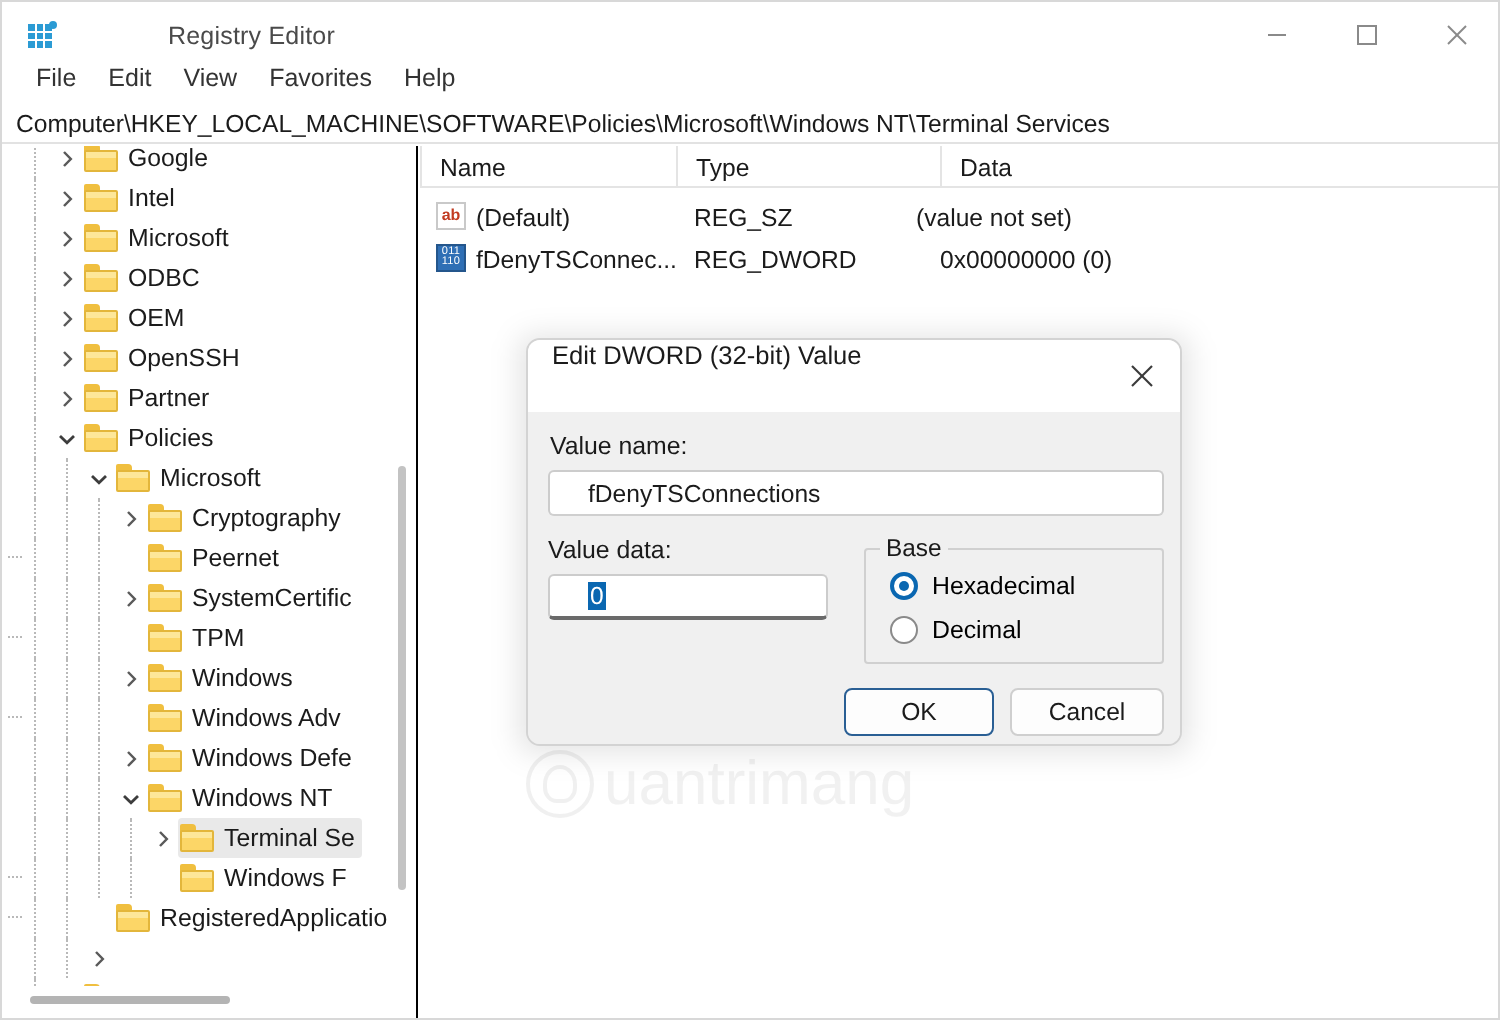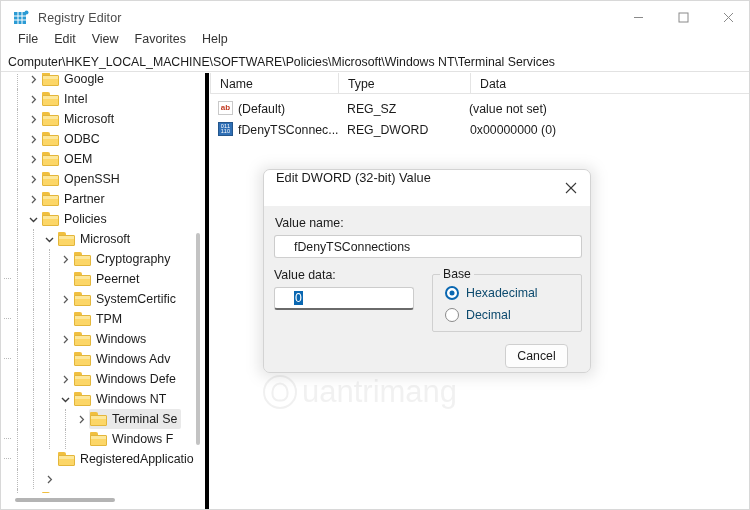--- a/index.html
+++ b/index.html
@@ -23,7 +23,7 @@
     position: absolute; left: 0; top: 0;
     width: 750px; height: 33px;
     background: #ffffff;
-    display: flex; align-items: center;
+    display: flex; align-items: center; gap: 46px;
   }
   .title-icon {
     width: 16px; height: 16px;

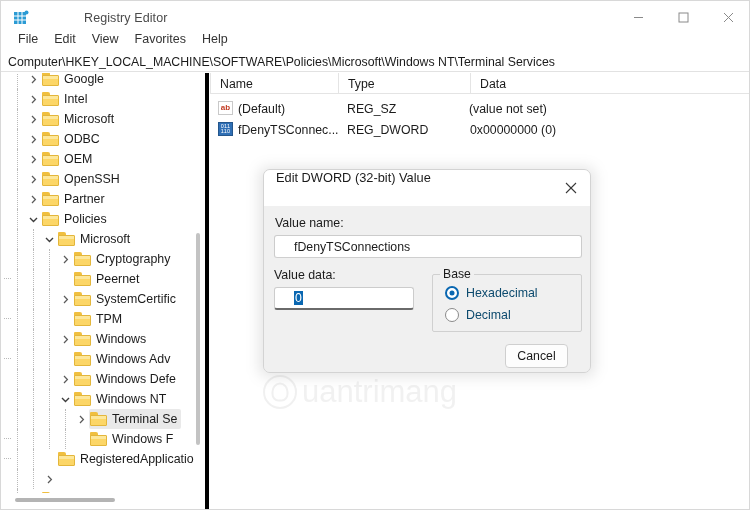--- a/index.html
+++ b/index.html
@@ -80,7 +80,7 @@
     position: absolute; left: 0; top: 0;
     width: 208px; height: 438px;
     background: #ffffff;
-    border-right: 4px solid #000000;
+    border-right: 1px solid #000000;
     overflow: hidden;
   }
   .treeclip {

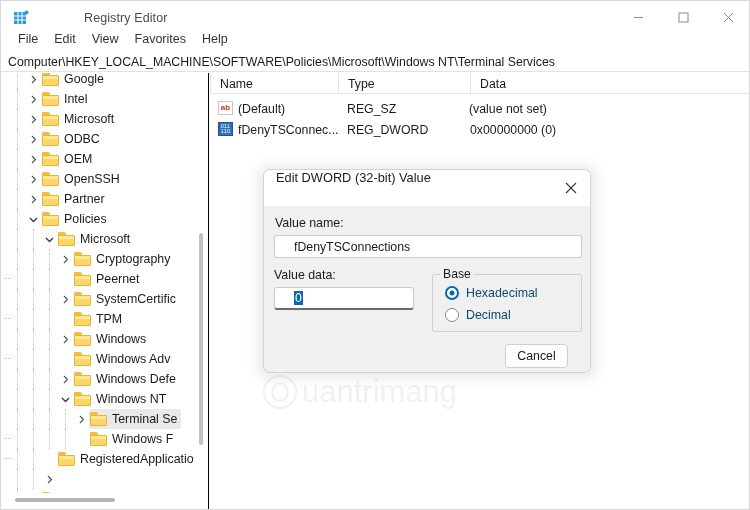--- a/index.html
+++ b/index.html
@@ -795,7 +795,7 @@
         <div class="vicon sz">ab</div>
         <div class="lcell" style="left:28px;">(Default)</div>
         <div class="lcell" style="left:137px;">REG_SZ</div>
-        <div class="lcell" style="left:259px;">(value not set)</div>
+        <div class="lcell" style="left:248px;">(value not set)</div>
       </div>
 
       <div class="lrow" style="top:47px;">

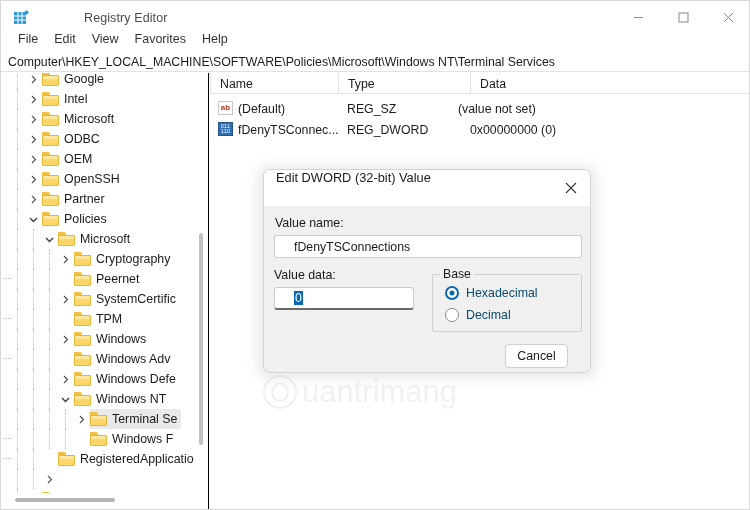--- a/index.html
+++ b/index.html
@@ -329,7 +329,7 @@
     width: 5px; height: 5px; border-radius: 50%;
     background: #0a67b1;
   }
-  .rlabel { font-size: 12.4px; color: #0c4a6e; }
+  .rlabel { font-size: 12.4px; color: #000000; }
   .btn {
     position: absolute;
     height: 24px;

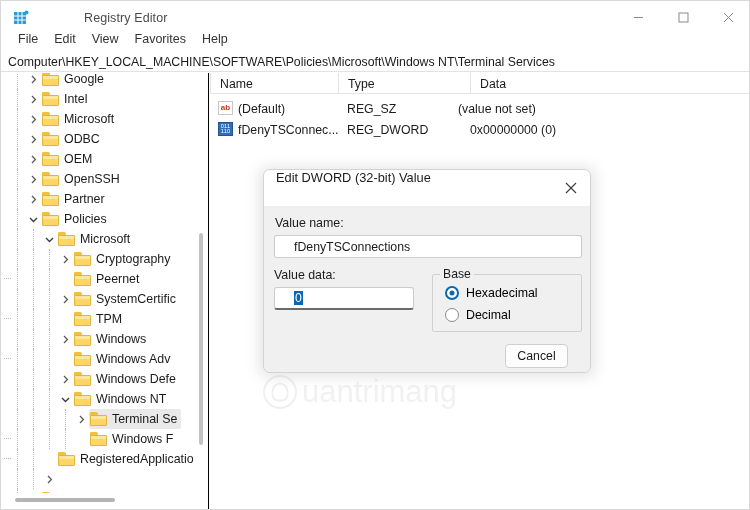--- a/index.html
+++ b/index.html
@@ -851,6 +851,7 @@
         </div>
       </div>
 
+      <div class="btn default" style="left:158px;top:138px;width:75px;">OK</div>
       <div class="btn" style="left:241px;top:138px;width:63px;">Cancel</div>
 
     </div>

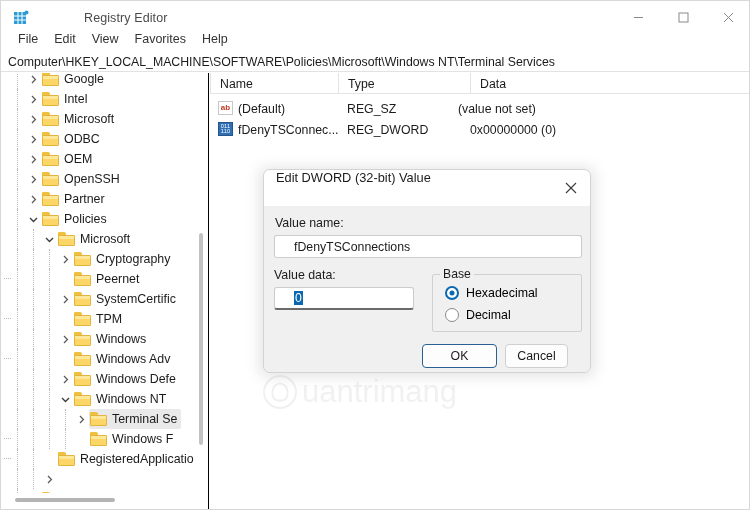--- a/index.html
+++ b/index.html
@@ -852,7 +852,7 @@
       </div>
 
       <div class="btn default" style="left:158px;top:138px;width:75px;">OK</div>
-      <div class="btn" style="left:241px;top:138px;width:63px;">Cancel</div>
+      <div class="btn" style="left:241px;top:138px;width:77px;">Cancel</div>
 
     </div>
   </div>

